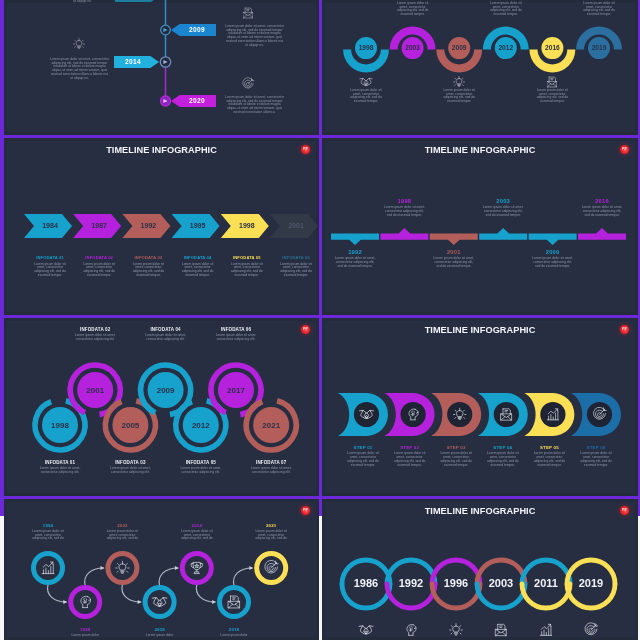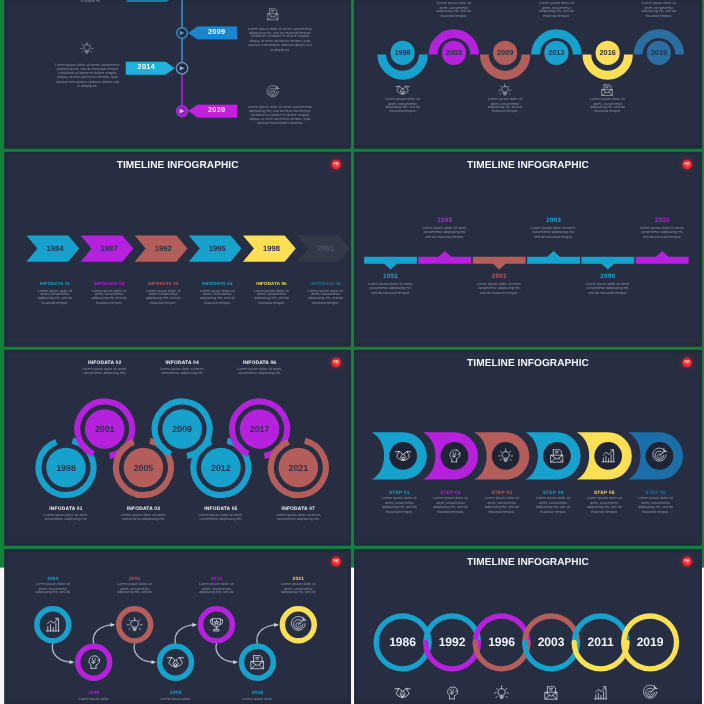--- a/index.html
+++ b/index.html
@@ -5,7 +5,7 @@
 *{margin:0;padding:0;box-sizing:border-box}
 html,body{width:640px;height:640px;overflow:hidden;background:#f7f7fa;}
 body{font-family:"Liberation Sans",sans-serif;-webkit-font-smoothing:antialiased}
-.grid{position:relative;width:640px;height:516px;background:#15803d}
+.grid{position:relative;width:640px;height:516px;background:#6d28d9}
 .tile{position:absolute;background:#272e42;overflow:hidden;box-shadow:inset 0 0 0 3px #242b3d}
 .title{position:absolute;left:0;right:0;text-align:center;color:#f2f4f8;font-weight:bold;letter-spacing:1.4px}
 .badge{position:absolute;background:radial-gradient(circle at 58% 52%,#ff6c6c 0%,#f0262c 42%,#c11a22 100%);border-radius:50%;color:#ffd8d8;font-weight:bold;display:flex;align-items:center;justify-content:center;box-shadow:0 0 5px rgba(230,30,40,.55)}

